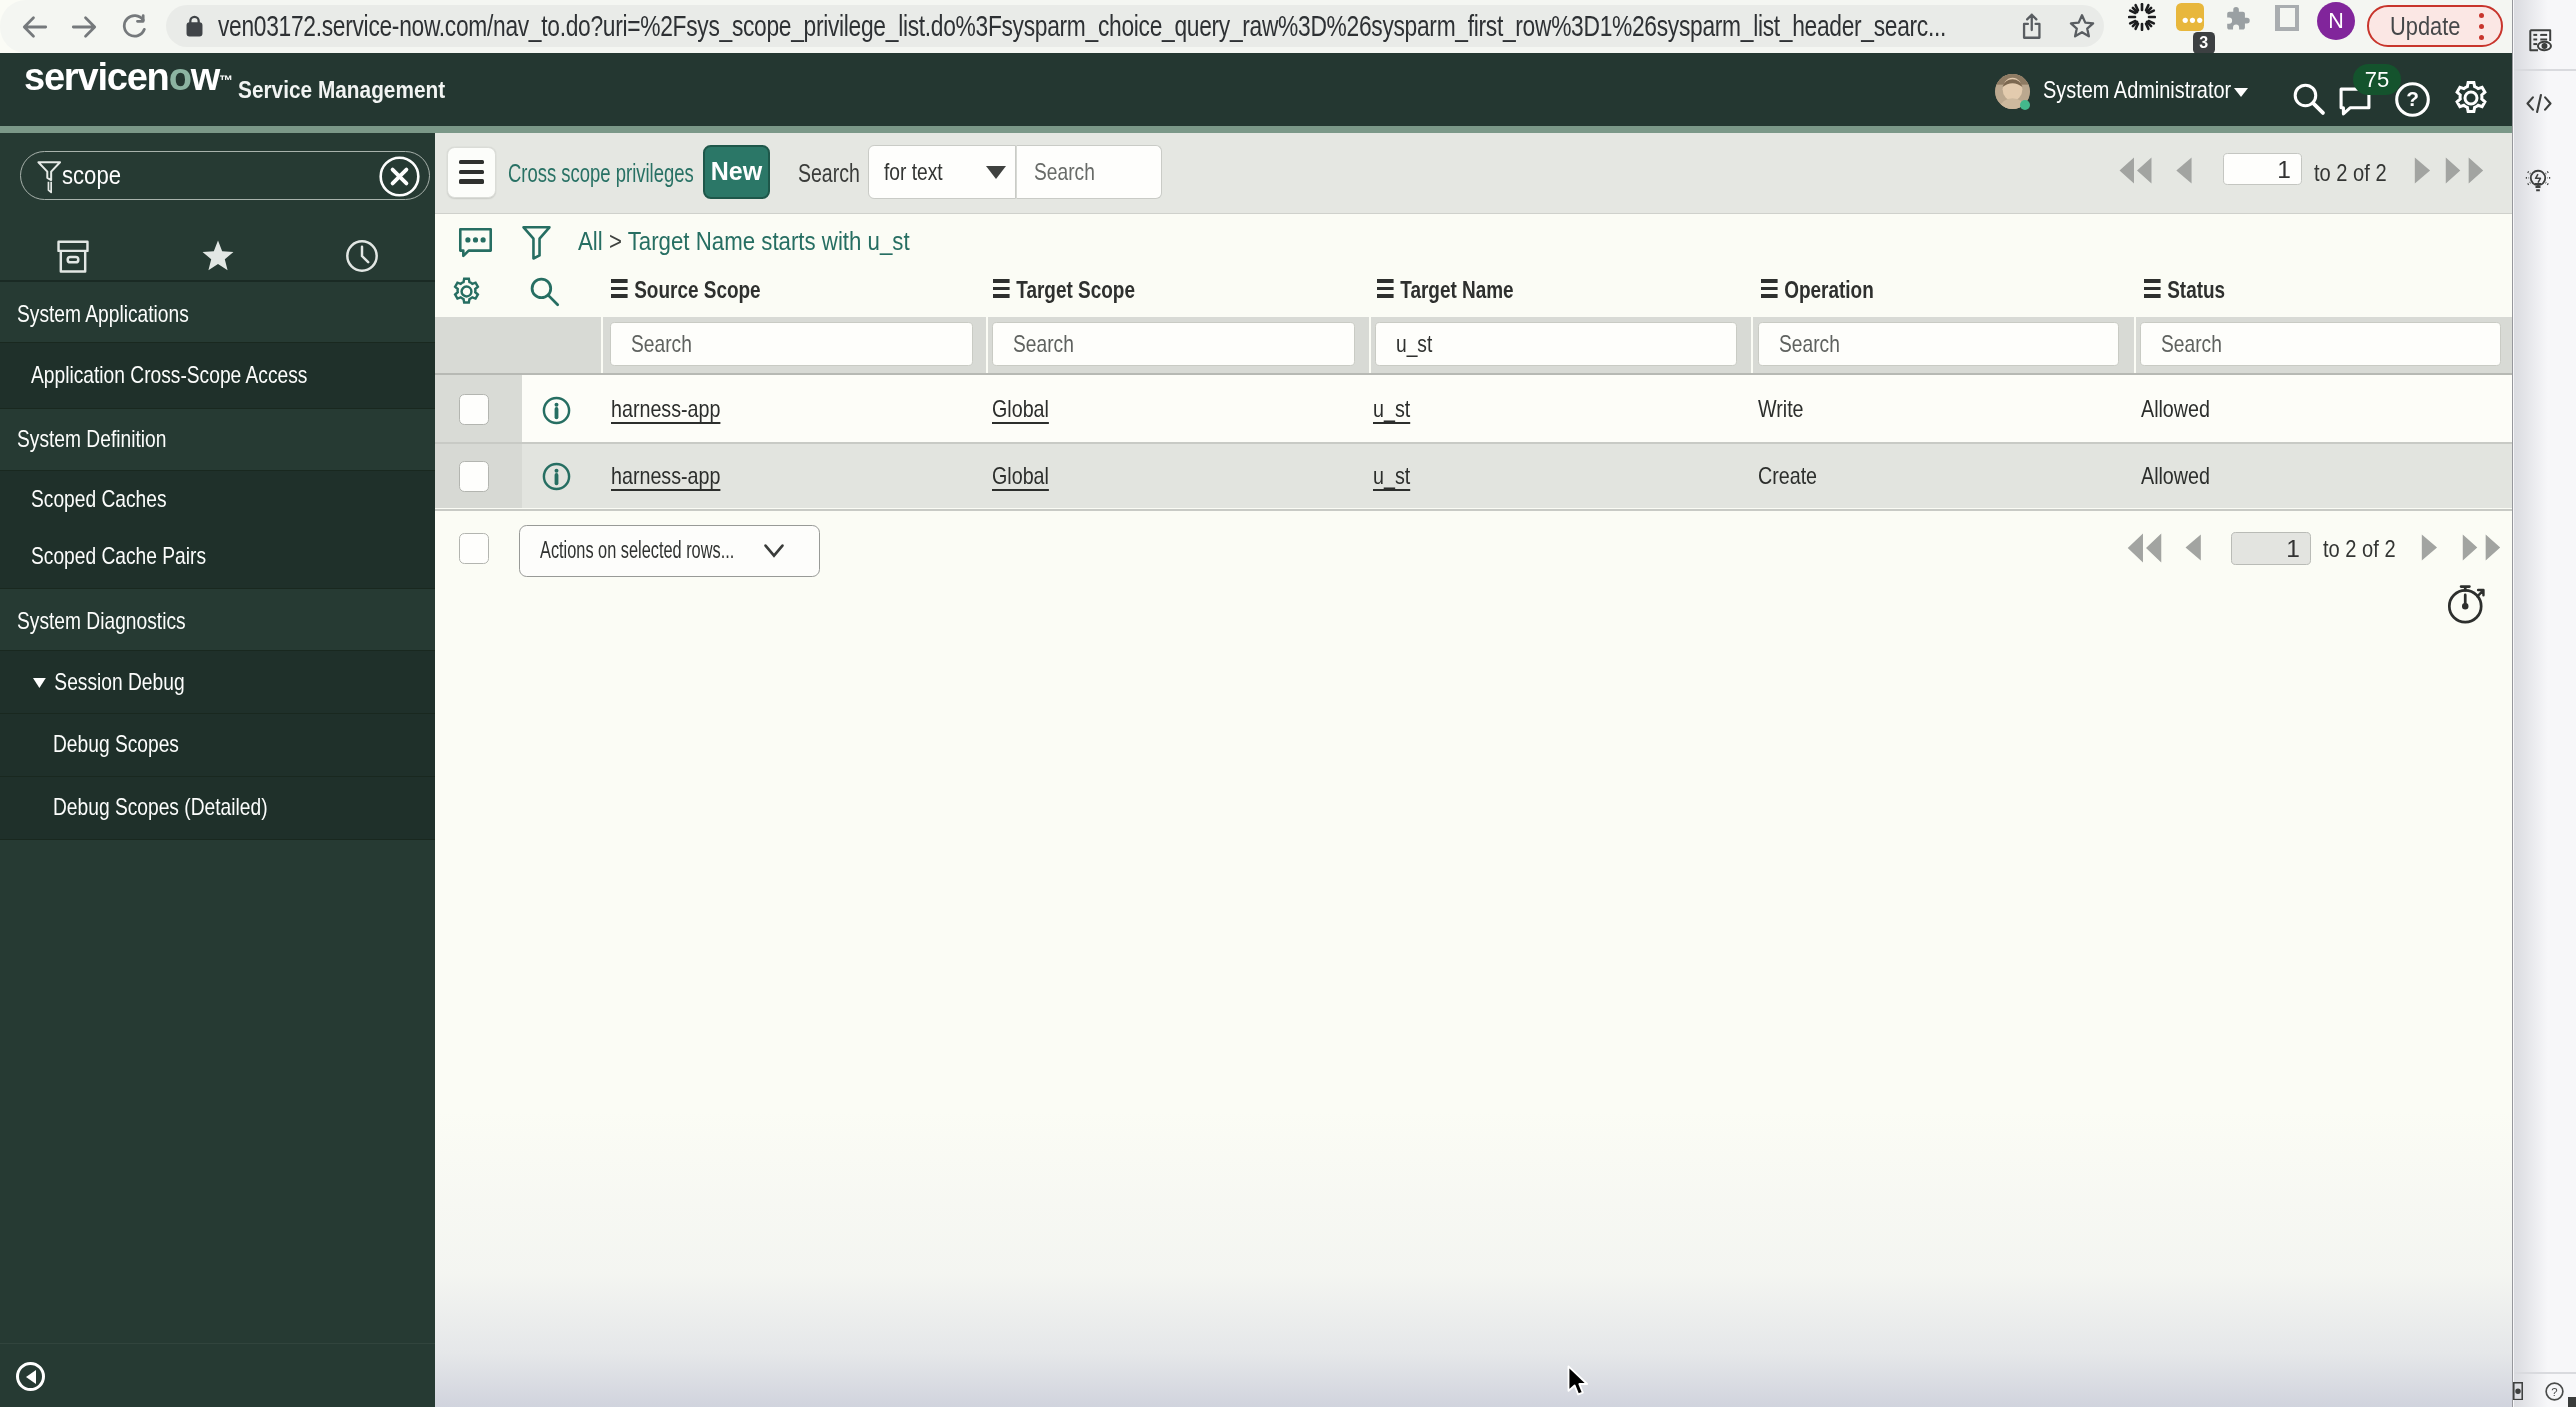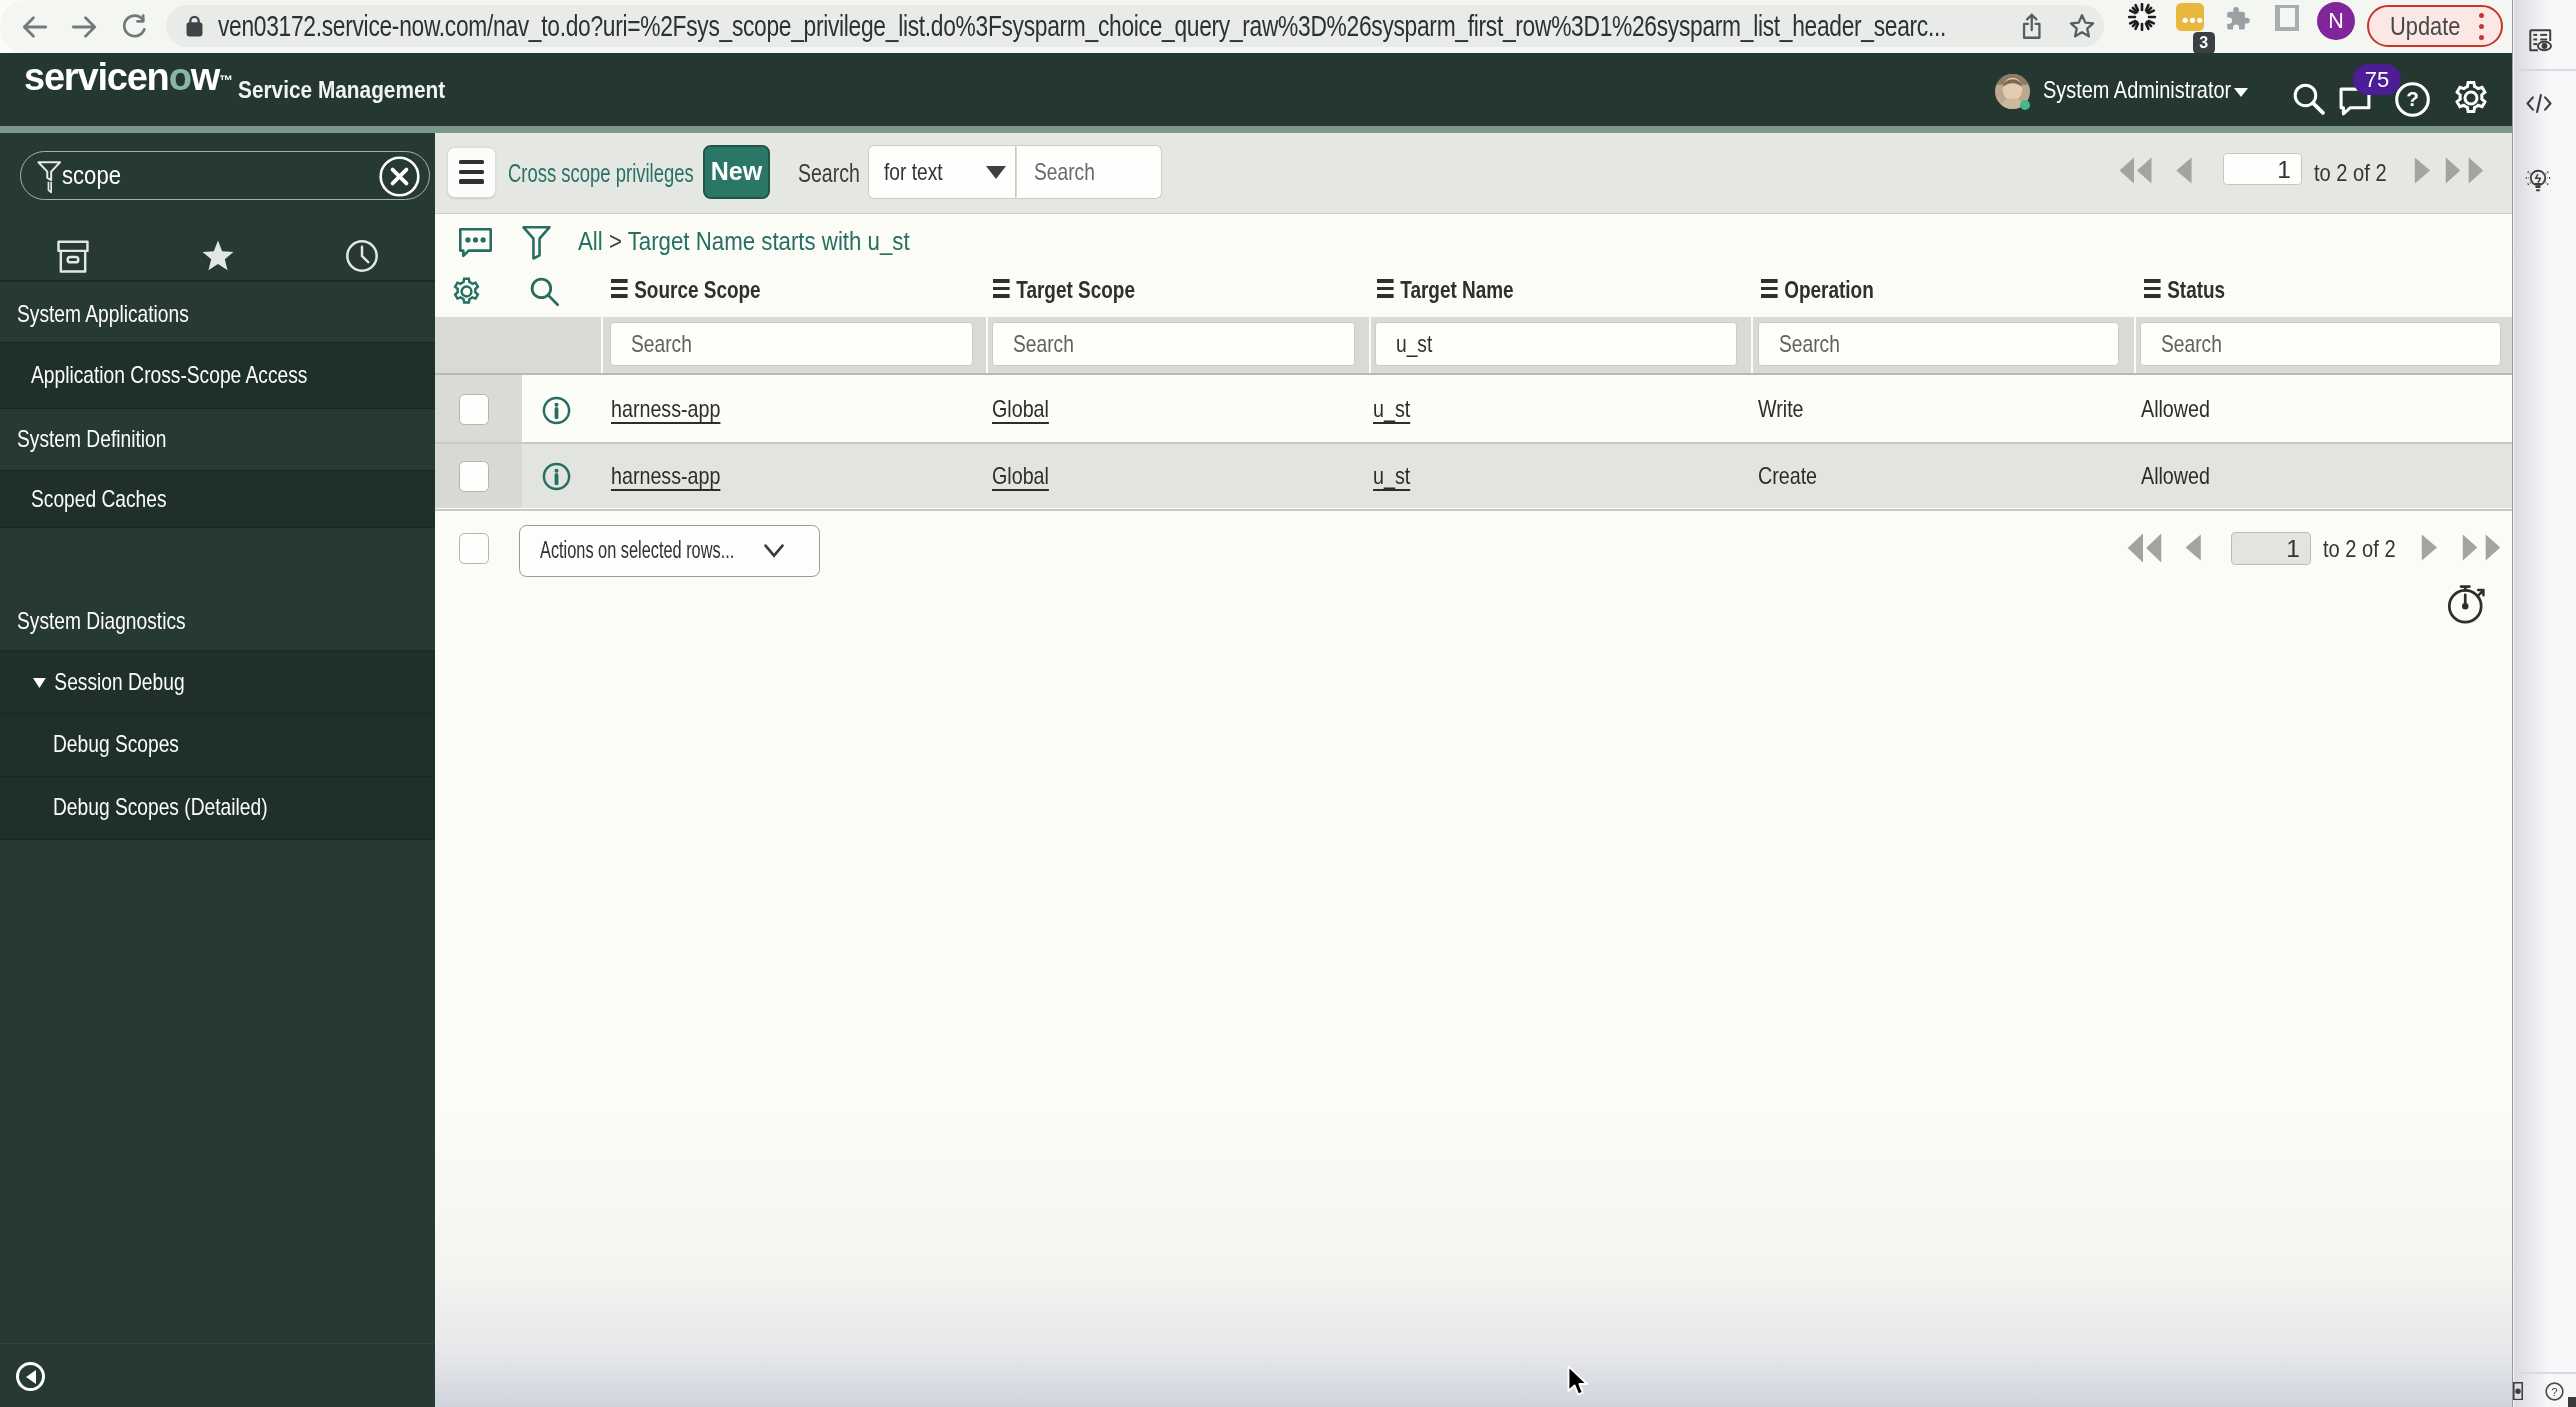--- a/index.html
+++ b/index.html
@@ -159,7 +159,7 @@
         <path d="M4 4 H40 V28 H16 L7 36 V28 H4 Z"></path>
       </svg>
 
-    <div class="abs" style="left:2353px;top:10.7px;width:48px;height:31px;background:#4c1d95;border-radius:16px;color:#fff;font-size:22px;text-align:center;line-height:31px">75</div>
+    <div class="abs" style="left:2353px;top:10.7px;width:48px;height:31px;background:#14532d;border-radius:16px;color:#fff;font-size:22px;text-align:center;line-height:31px">75</div>
 
     <svg class="abs" style="left:2394px;top:28px" width="37" height="37" viewBox="0 0 48 48" fill="none">
         <circle cx="24" cy="24" r="20.5" stroke="#fff" stroke-width="4"></circle>

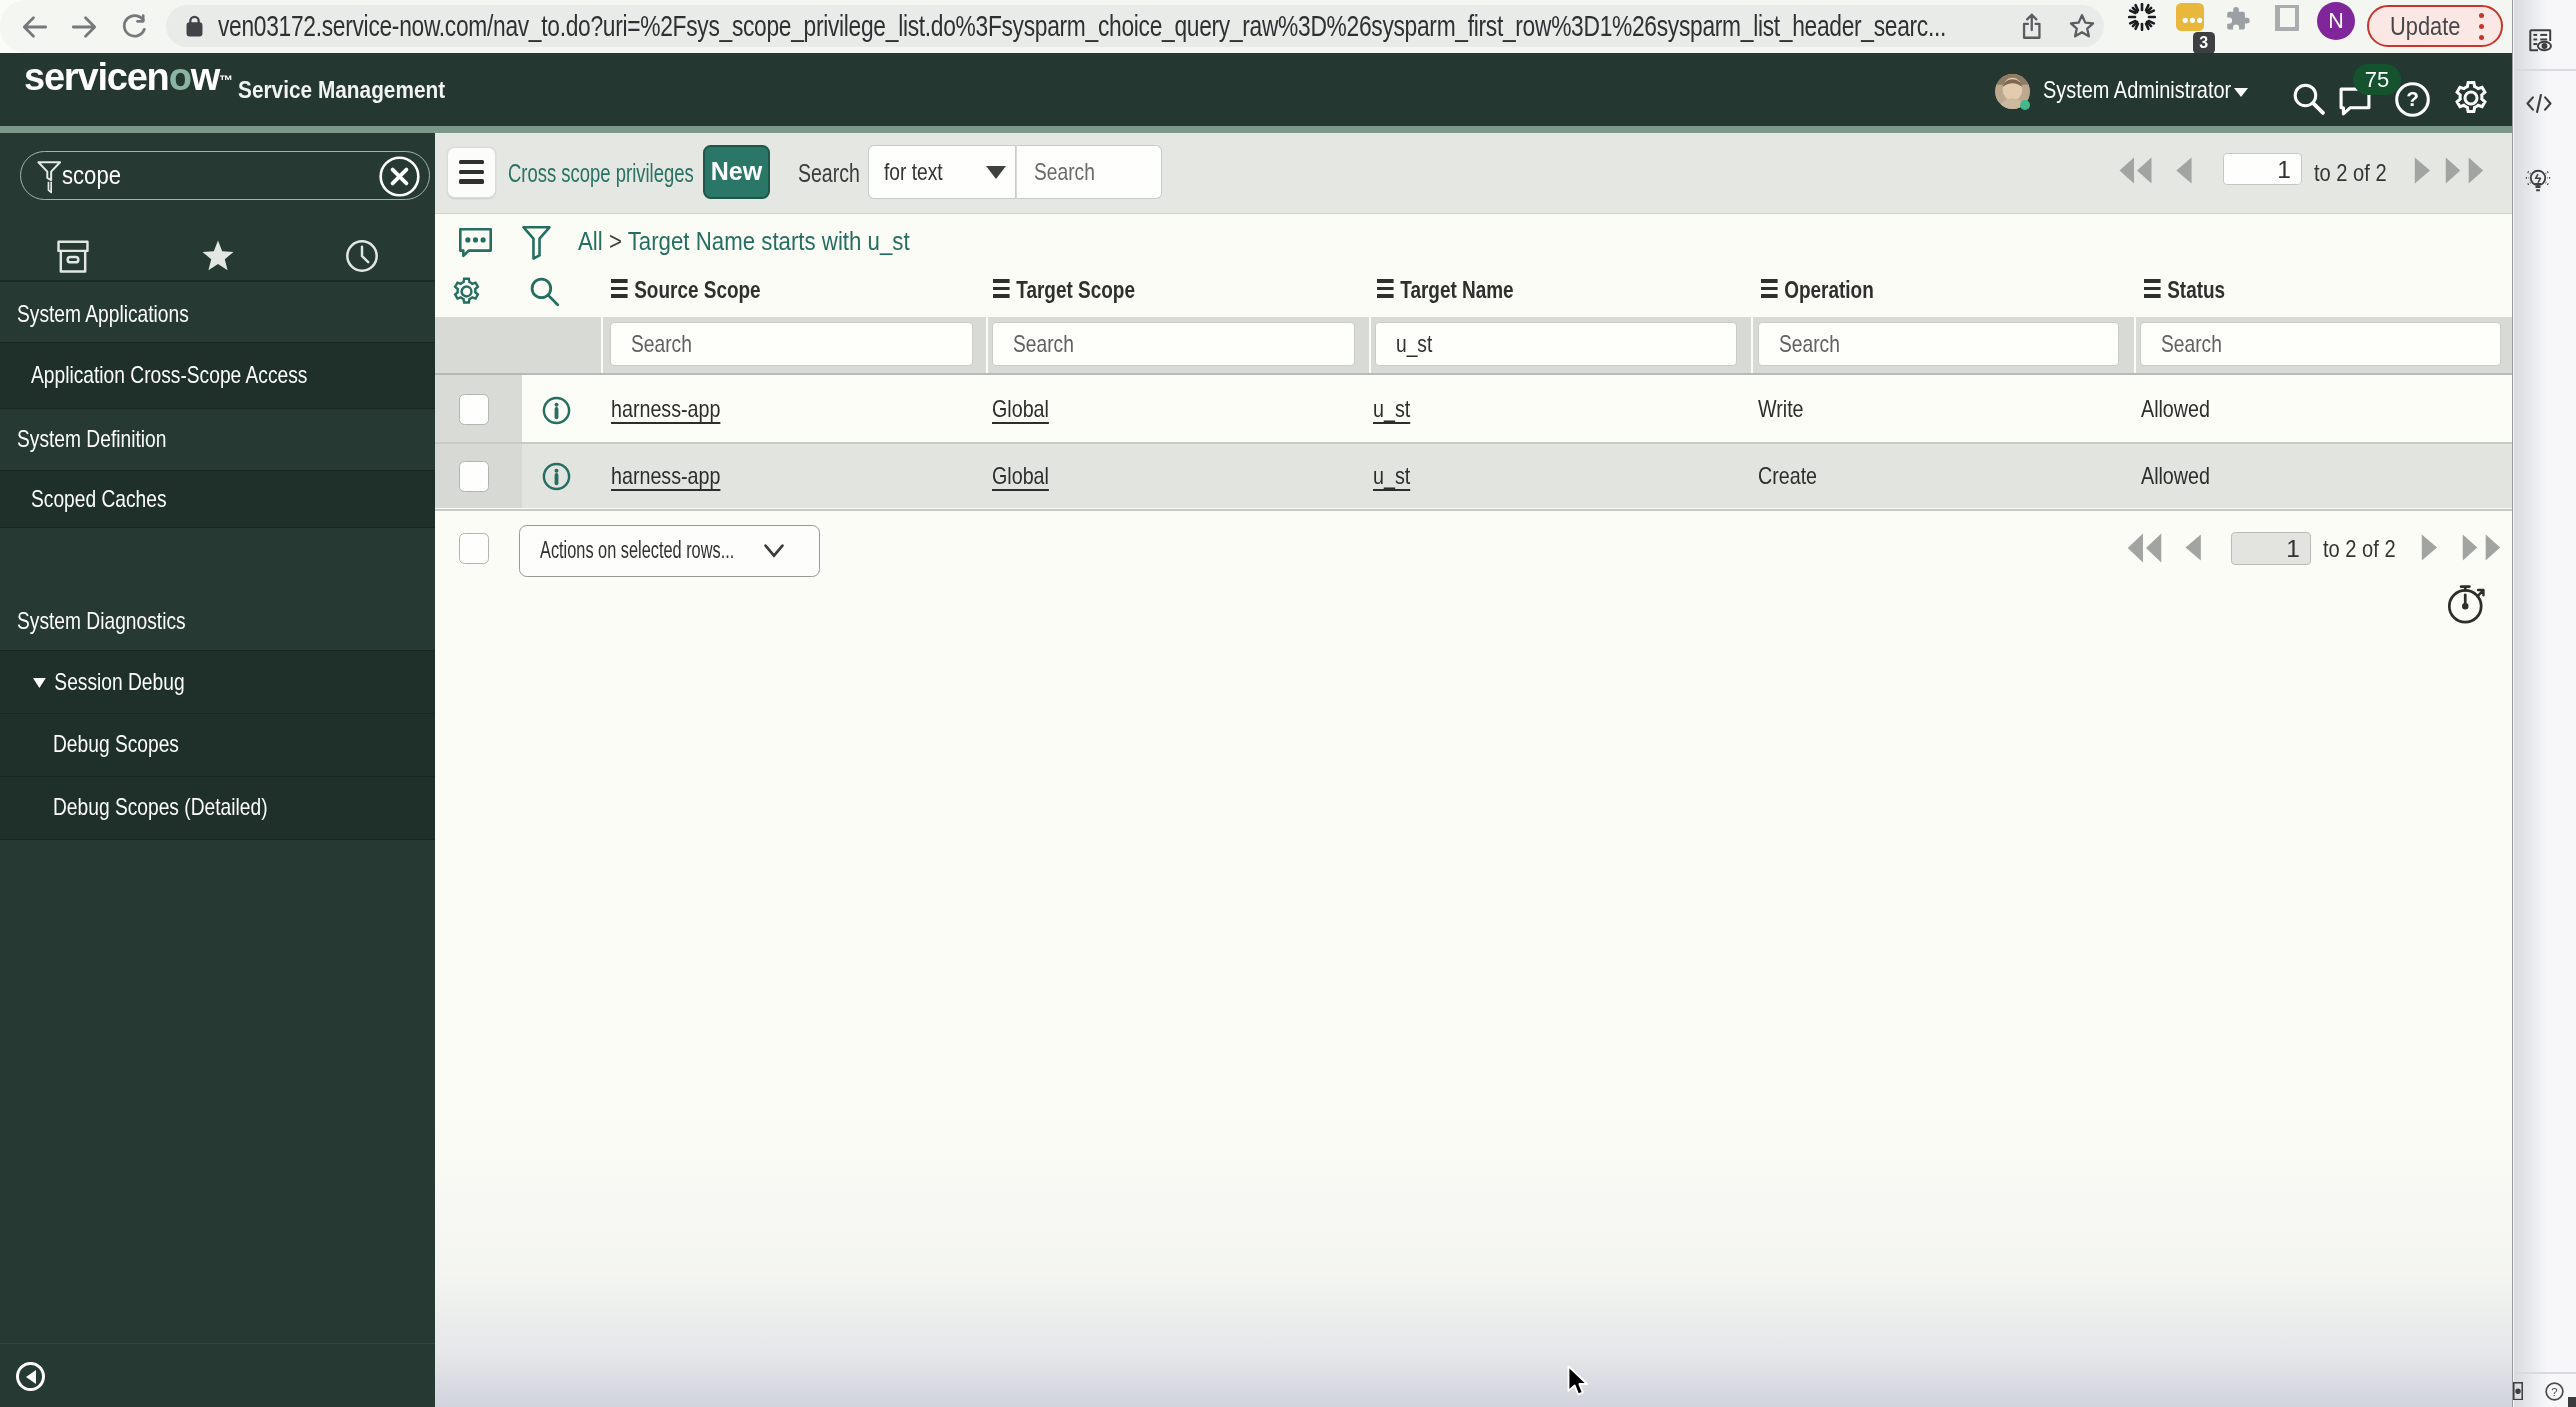--- a/index.html
+++ b/index.html
@@ -241,6 +241,7 @@
     <div class="navitem" style="top:209px;height:67px;line-height:64px"><span style="margin-left:31px">Application Cross-Scope Access</span></div>
     <div class="navsec" style="top:275px;height:61px;line-height:61px"><span style="margin-left:17px">System Definition</span></div>
     <div class="navitem" style="top:337px;height:58px;line-height:55px"><span style="margin-left:31px">Scoped Caches</span></div>
+    <div class="navitem" style="top:393px;height:63px;line-height:60px;border-top:none"><span style="margin-left:31px">Scoped Cache Pairs</span></div>
     <div class="navsec" style="top:458px;height:59px;line-height:59px"><span style="margin-left:17px">System Diagnostics</span></div>
     <div class="navitem" style="top:517px;height:64px;line-height:61px"><span style="margin-left:33px"><span style="display:inline-block;width:0;height:0;border-left:8.4px solid transparent;border-right:8.4px solid transparent;border-top:10.7px solid #fff;vertical-align:2.3px"></span><span style="margin-left:10.7px">Session Debug</span></span></div>
     <div class="navitem" style="top:644px;height:63px;line-height:60px;border-top:none"><span style="margin-left:53px">Debug Scopes (Detailed)</span></div>

